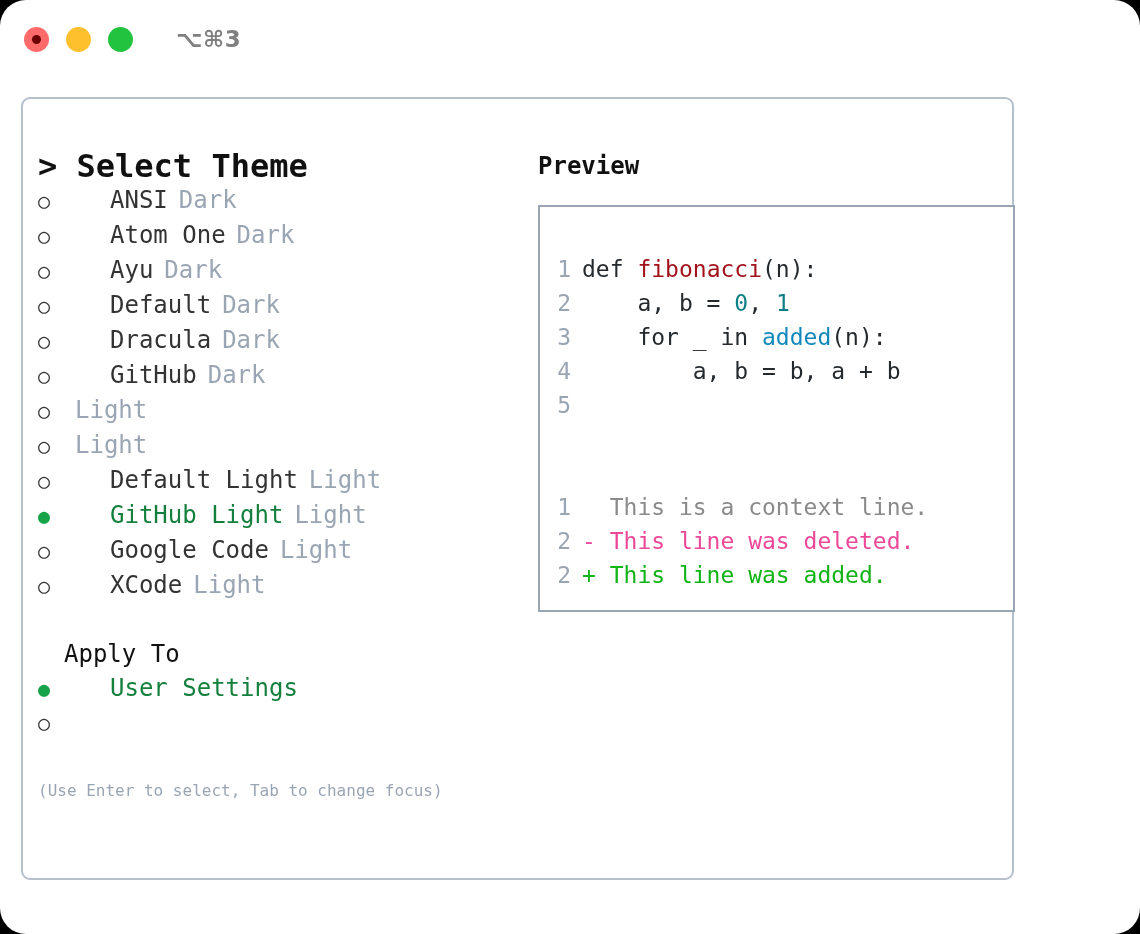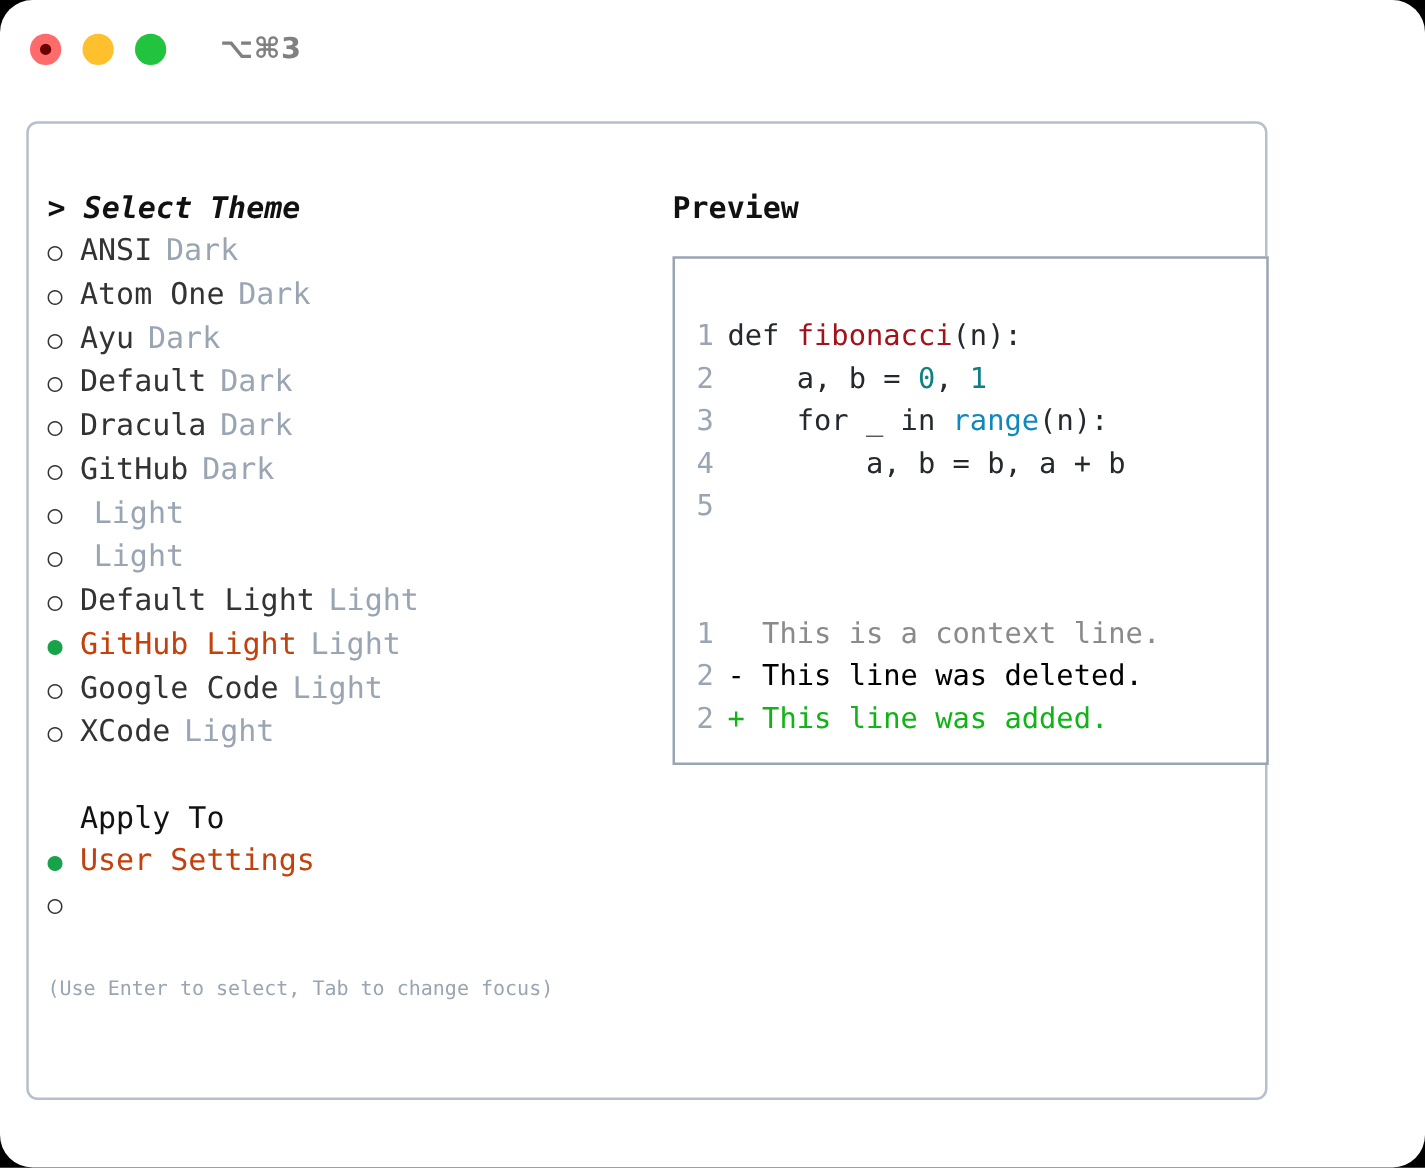--- a/index.html
+++ b/index.html
@@ -77,12 +77,11 @@
     width: 450px;
   }
   .section-head {
-    font-size: 24px;
+    font-size: 32px;
     font-weight: bold;
     color: #111111;
     line-height: 34px;
     white-space: pre;
-    font-style: italic;
   }
   .opt-row {
     display: flex;

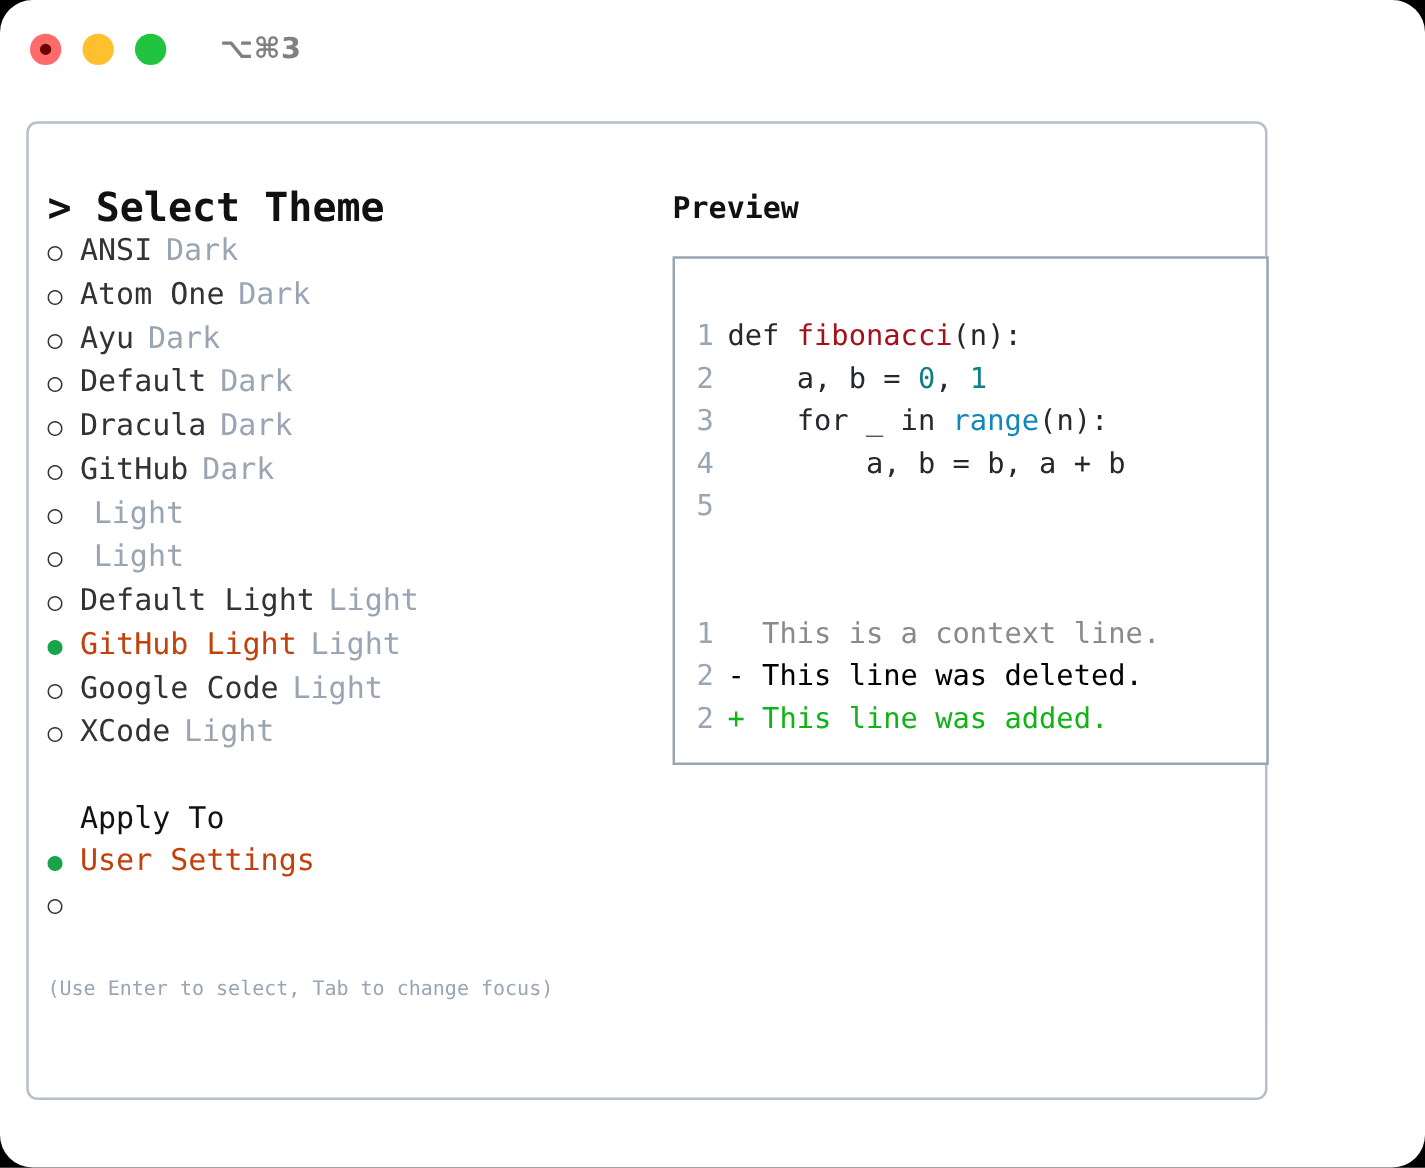--- a/index.html
+++ b/index.html
@@ -98,7 +98,7 @@
     font-size: 20px;
   }
   .marker.sel { color: #16a34a; }
-  .opt-label { color: #333333; }
+  .opt-label { color: #333333; margin-left: 46px; }
   .opt-row.selected .opt-label { color: #c2410c; }
   .opt-suffix { color: #9aa5b4; padding-left: 11px; }
 

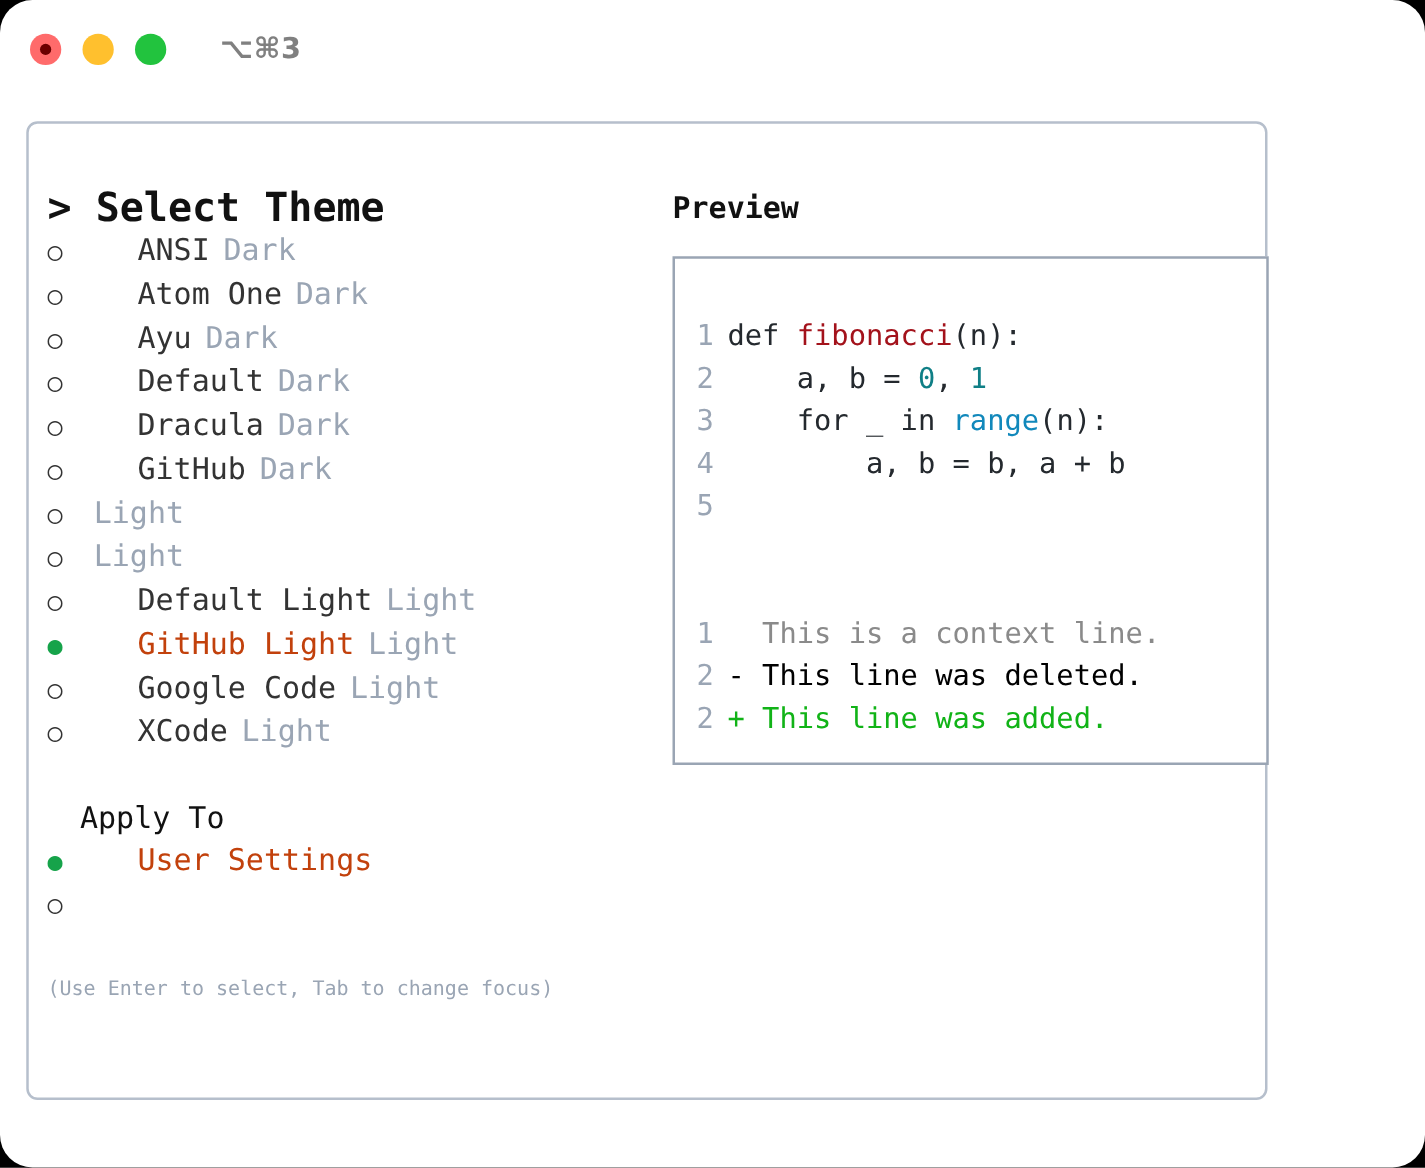--- a/index.html
+++ b/index.html
@@ -216,7 +216,7 @@
           <div id="code-block">
               <div class="code-line"><span class="lineno">1</span><span class="code-text"><span class="tok-plain">def </span><span class="tok-fn">fibonacci</span><span class="tok-plain">(n):</span></span></div>
               <div class="code-line"><span class="lineno">2</span><span class="code-text"><span class="tok-plain">    a, b = </span><span class="tok-num">0</span><span class="tok-plain">, </span><span class="tok-num">1</span></span></div>
-              <div class="code-line"><span class="lineno">3</span><span class="code-text"><span class="tok-plain">    for _ in </span><span class="tok-call">range</span><span class="tok-plain">(n):</span></span></div>
+              <div class="code-line"><span class="lineno">3</span><span class="code-text"><span class="tok-plain">    for _ in </span><span class="tok-call">added</span><span class="tok-plain">(n):</span></span></div>
               <div class="code-line"><span class="lineno">4</span><span class="code-text"><span class="tok-plain">        a, b = b, a + b</span></span></div>
               <div class="code-line"><span class="lineno">5</span></div>
             </div>

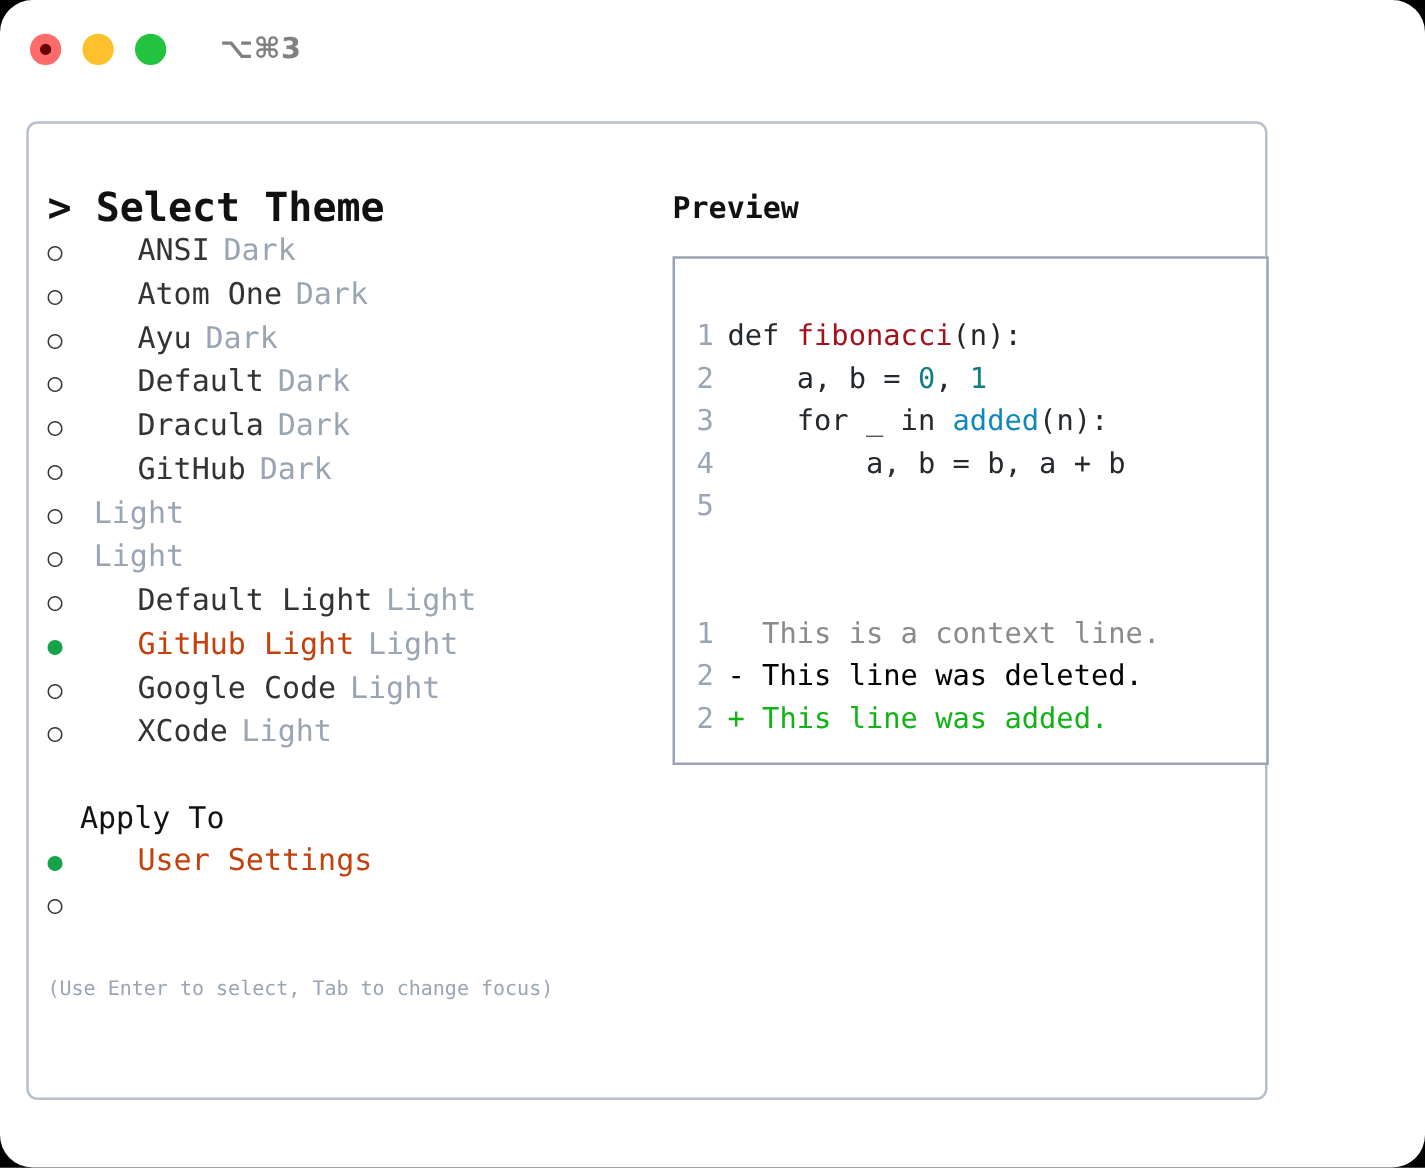--- a/index.html
+++ b/index.html
@@ -99,7 +99,7 @@
   }
   .marker.sel { color: #16a34a; }
   .opt-label { color: #333333; margin-left: 46px; }
-  .opt-row.selected .opt-label { color: #c2410c; }
+  .opt-row.selected .opt-label { color: #15803d; }
   .opt-suffix { color: #9aa5b4; padding-left: 11px; }
 
   .applyto-head {

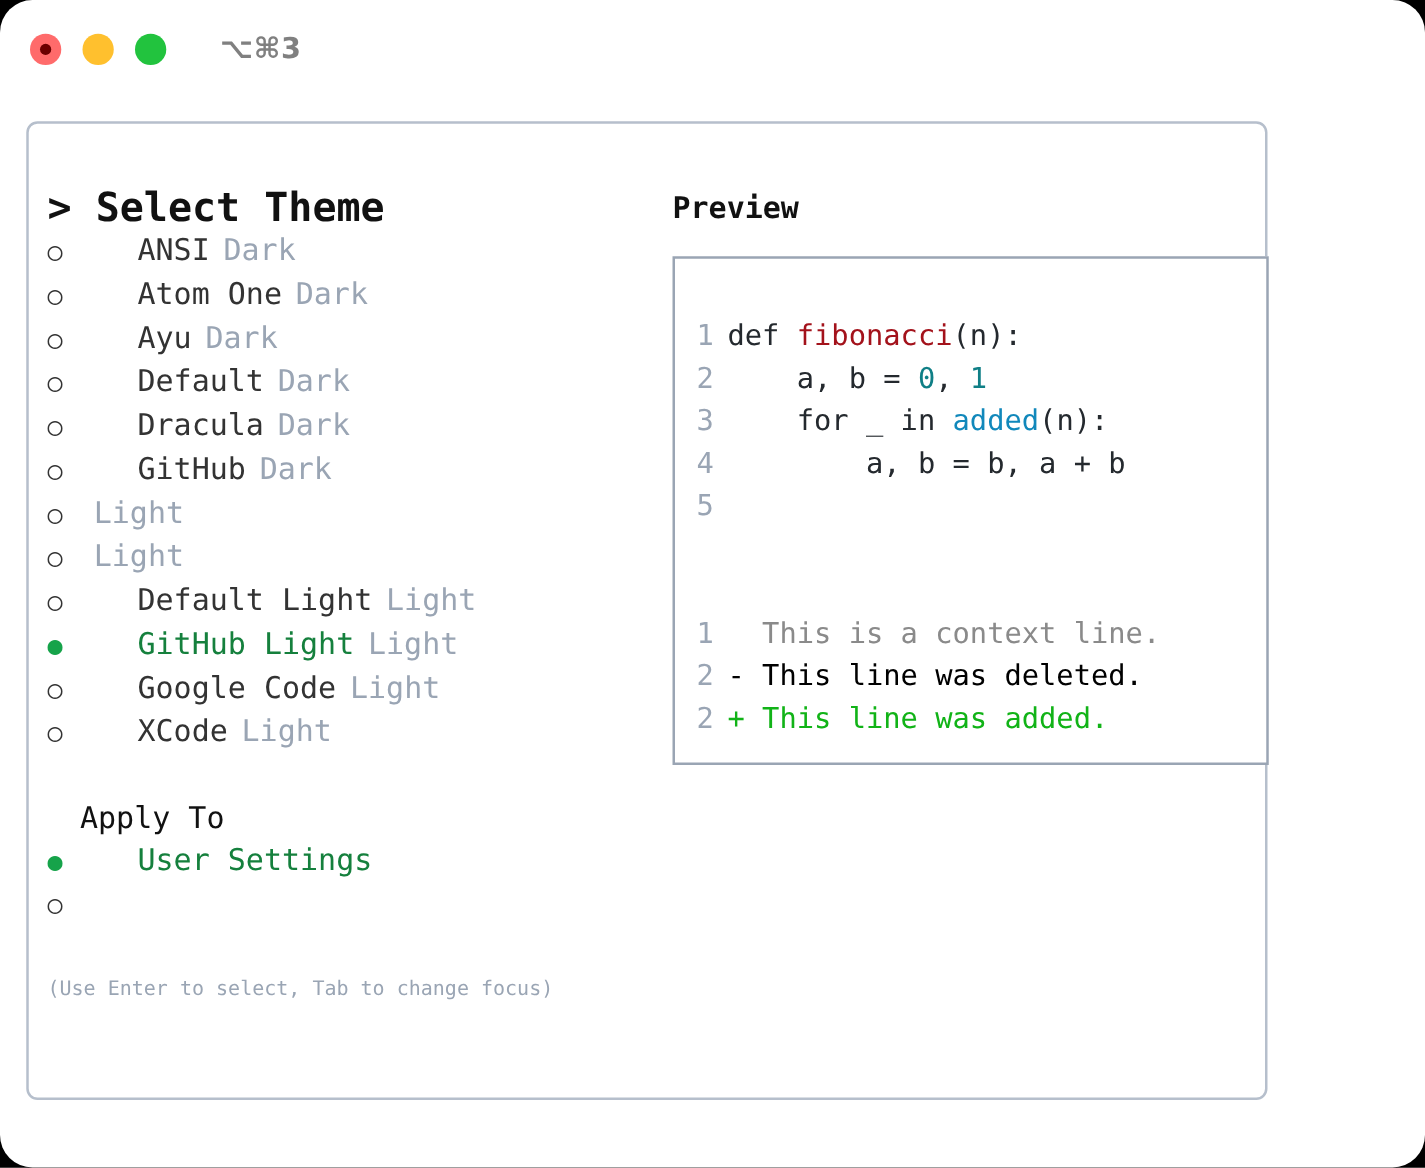--- a/index.html
+++ b/index.html
@@ -158,7 +158,7 @@
   .tok-plain{ color: #24292e; }
 
   .diff-ctx { color: #8a8a8a; }
-  .diff-del { color: #000000; text-align: right; }
+  .diff-del { color: #ec4899; text-align: right; }
   .diff-add { color: #11b317; }
 </style>
 </head>

